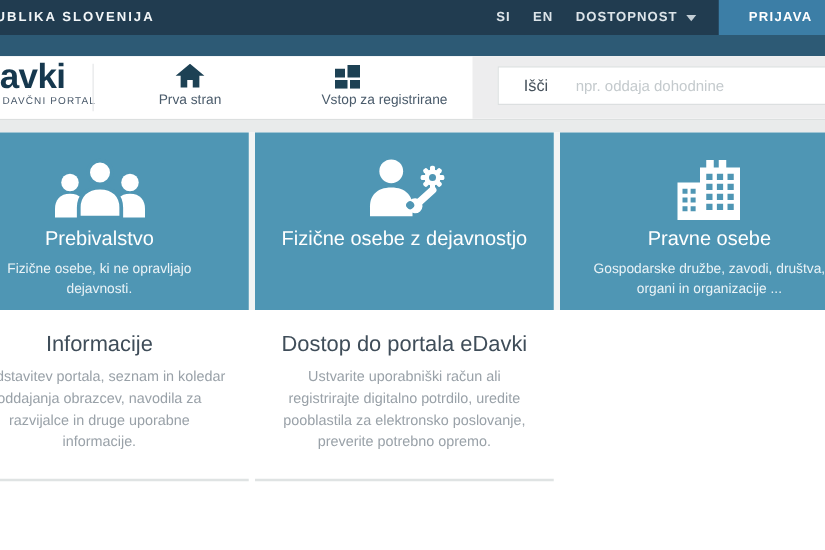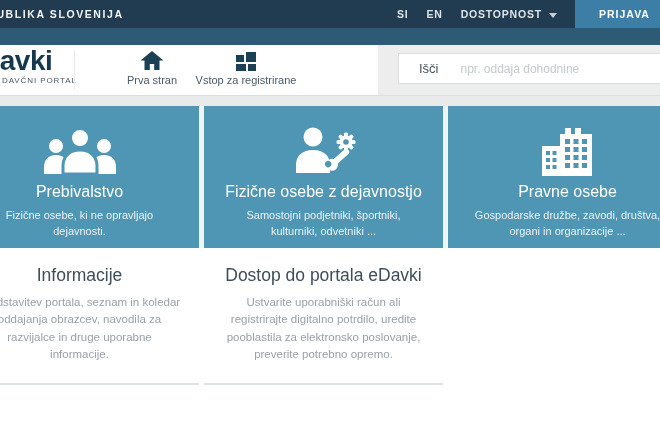--- a/index.html
+++ b/index.html
@@ -27,7 +27,7 @@
   .vdiv{position:absolute;left:114px;top:6px;width:1px;height:38px;background:#e6e8e9;}
   .nav{position:absolute;top:4px;text-align:center;cursor:pointer;}
   .nav1{left:152px;width:80px;}
-  .nav2{left:206px;width:160px;}
+  .nav2{left:238px;width:160px;text-align:right;}
   .nav svg{display:block;margin:2px auto 0 auto;}
   .nav-label{font-size:11px;color:#4a5b6b;margin-top:3px;}
   .search-panel{position:absolute;left:418px;right:0;top:0;bottom:0;background:#ededee;}

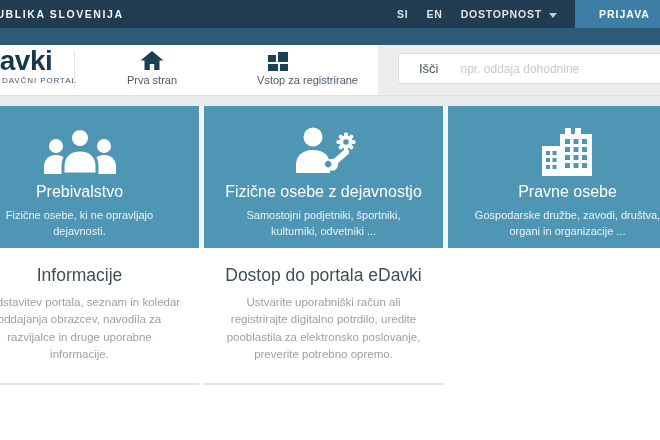--- a/index.html
+++ b/index.html
@@ -146,8 +146,6 @@
           </svg>
         </div>
         <div class="card-title">Fizične osebe z dejavnostjo</div>
-        <div class="card-sub">Samostojni podjetniki, športniki,
-kulturniki, odvetniki ...</div>
       </div>
 
       <div class="card">

